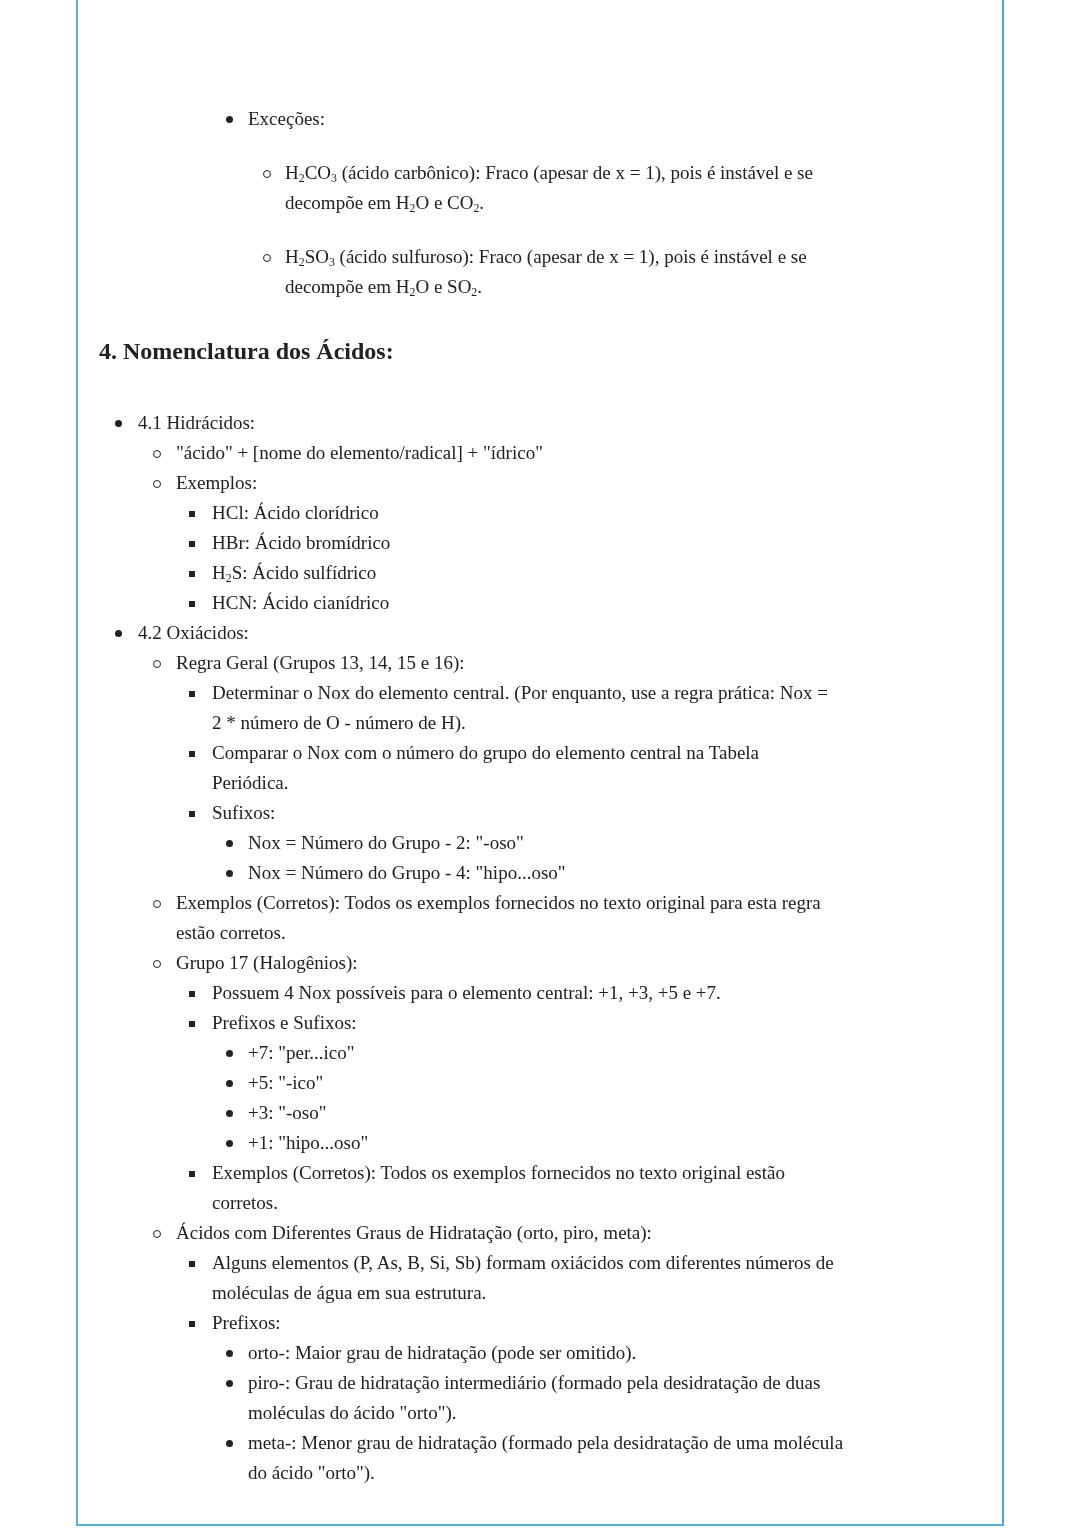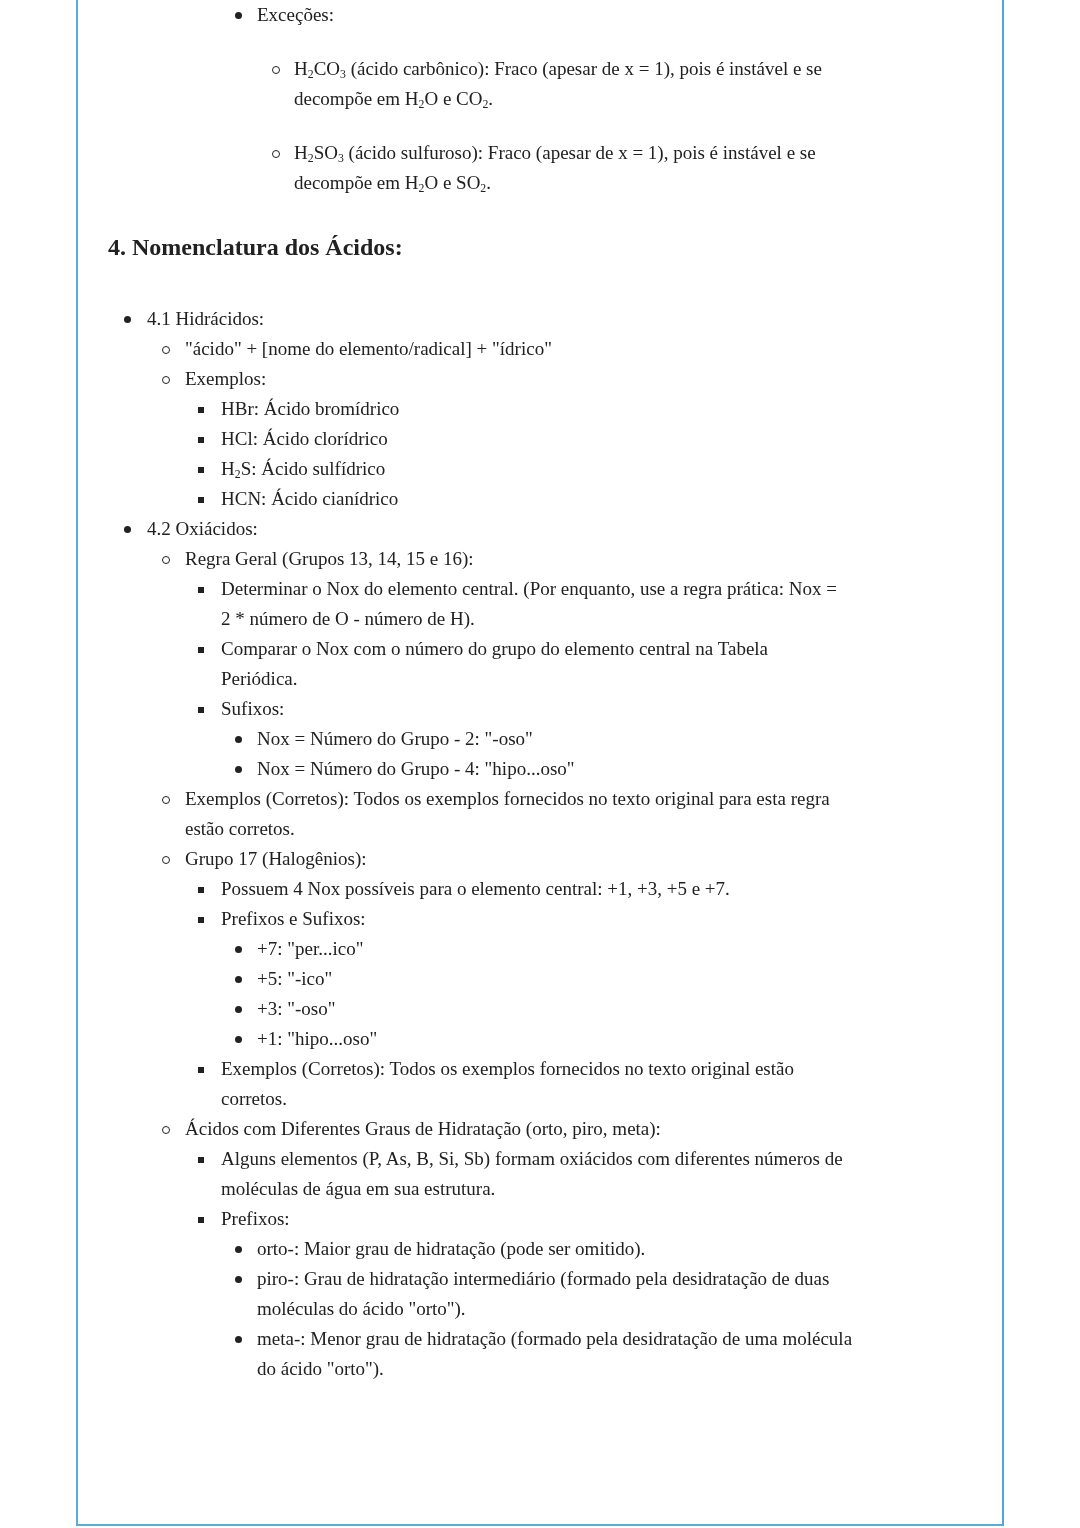--- a/index.html
+++ b/index.html
@@ -23,8 +23,9 @@
   }
   .content{
     position:absolute;
-    left:108px; top:0;
+    left:99px; top:0;
     width:880px;
+    padding-top:104px;
     font-size:19px;
     line-height:30px;
   }

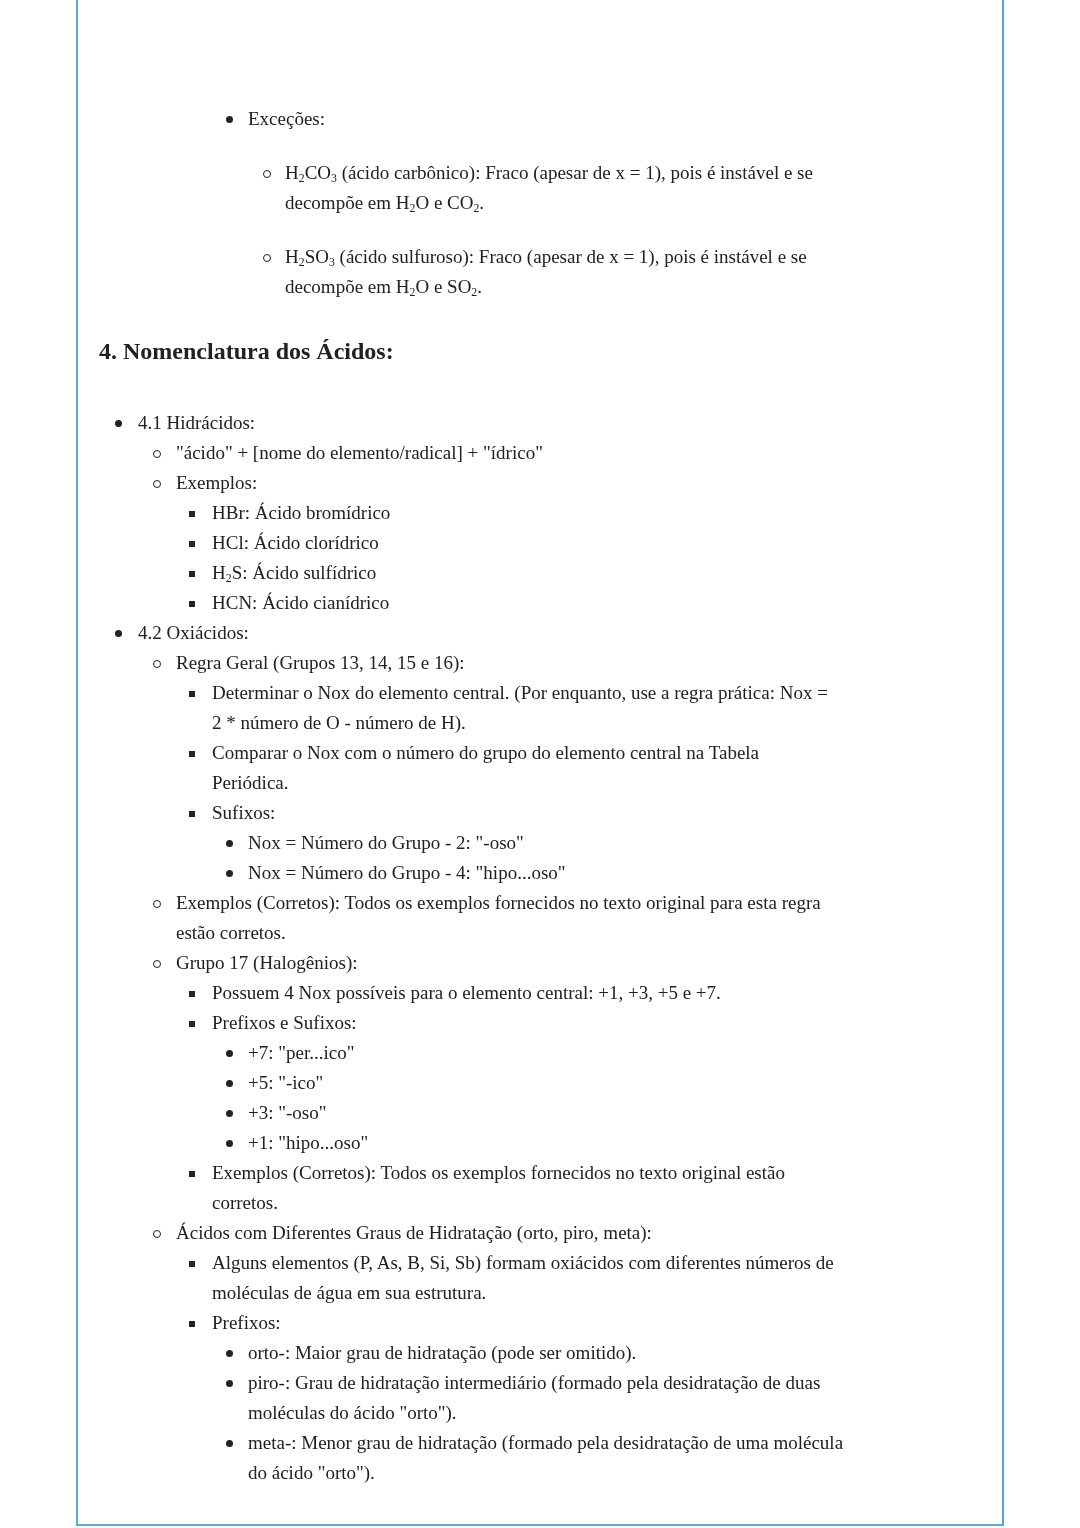--- a/index.html
+++ b/index.html
@@ -74,8 +74,8 @@
   <div class="li lv1"><span class="bullet b-disc"></span>4.1 Hidrácidos:</div>
   <div class="li lv2"><span class="bullet b-circle"></span>"ácido" + [nome do elemento/radical] + "ídrico"</div>
   <div class="li lv2"><span class="bullet b-circle"></span>Exemplos:</div>
+  <div class="li lv3"><span class="bullet b-square"></span>HCl: Ácido clorídrico</div>
   <div class="li lv3"><span class="bullet b-square"></span>HBr: Ácido bromídrico</div>
-  <div class="li lv3"><span class="bullet b-square"></span>HCl: Ácido clorídrico</div>
   <div class="li lv3"><span class="bullet b-square"></span>H<sub>2</sub>S: Ácido sulfídrico</div>
   <div class="li lv3"><span class="bullet b-square"></span>HCN: Ácido cianídrico</div>
   <div class="li lv1"><span class="bullet b-disc"></span>4.2 Oxiácidos:</div>

